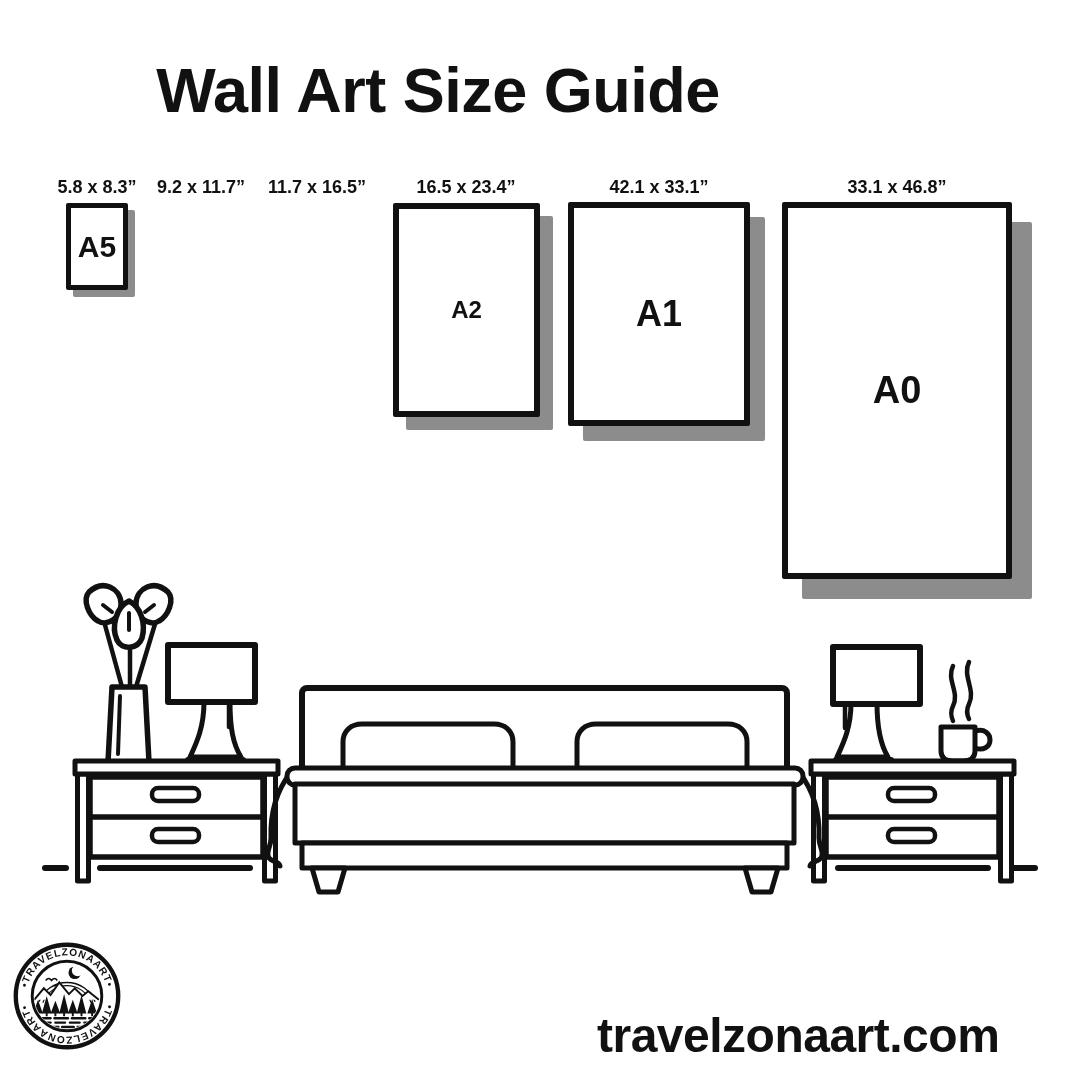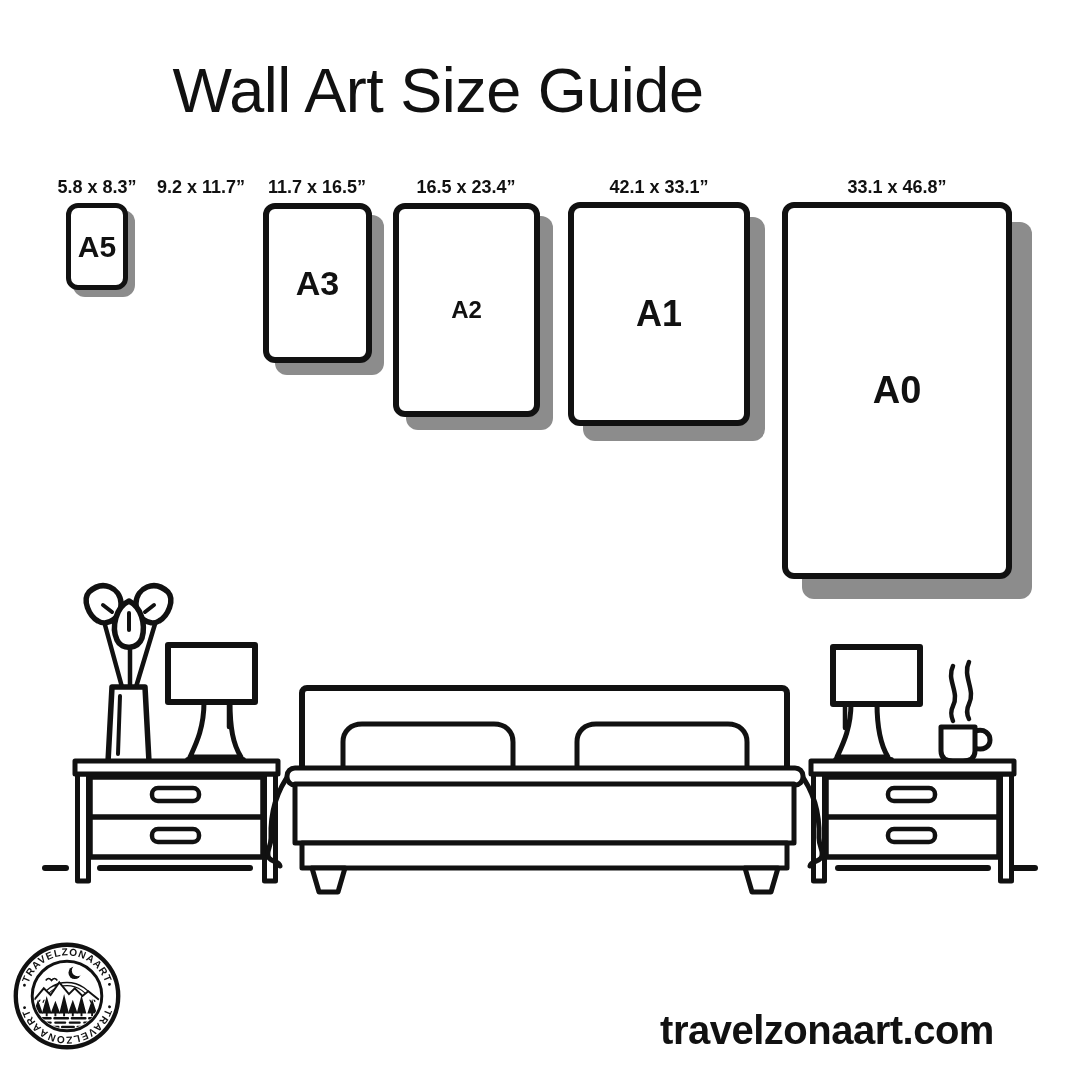--- a/index.html
+++ b/index.html
@@ -6,7 +6,7 @@
   .canvas{position:relative;width:1080px;height:1080px;background:#fff;overflow:hidden;
           font-family:"Liberation Sans",sans-serif;color:#111;}
   .page-title{position:absolute;left:0;top:54px;width:876px;text-align:center;
-              font-size:63px;font-weight:normal;letter-spacing:-0.5px;color:#111;}
+              font-size:63px;font-weight:bold;letter-spacing:-0.5px;color:#111;}
   .size-label{position:absolute;text-align:center;font-size:18px;font-weight:bold;color:#111;
               height:22px;line-height:22px;}
   .size-box{position:absolute;background:#fff;border:5px solid #111;border-radius:12px;

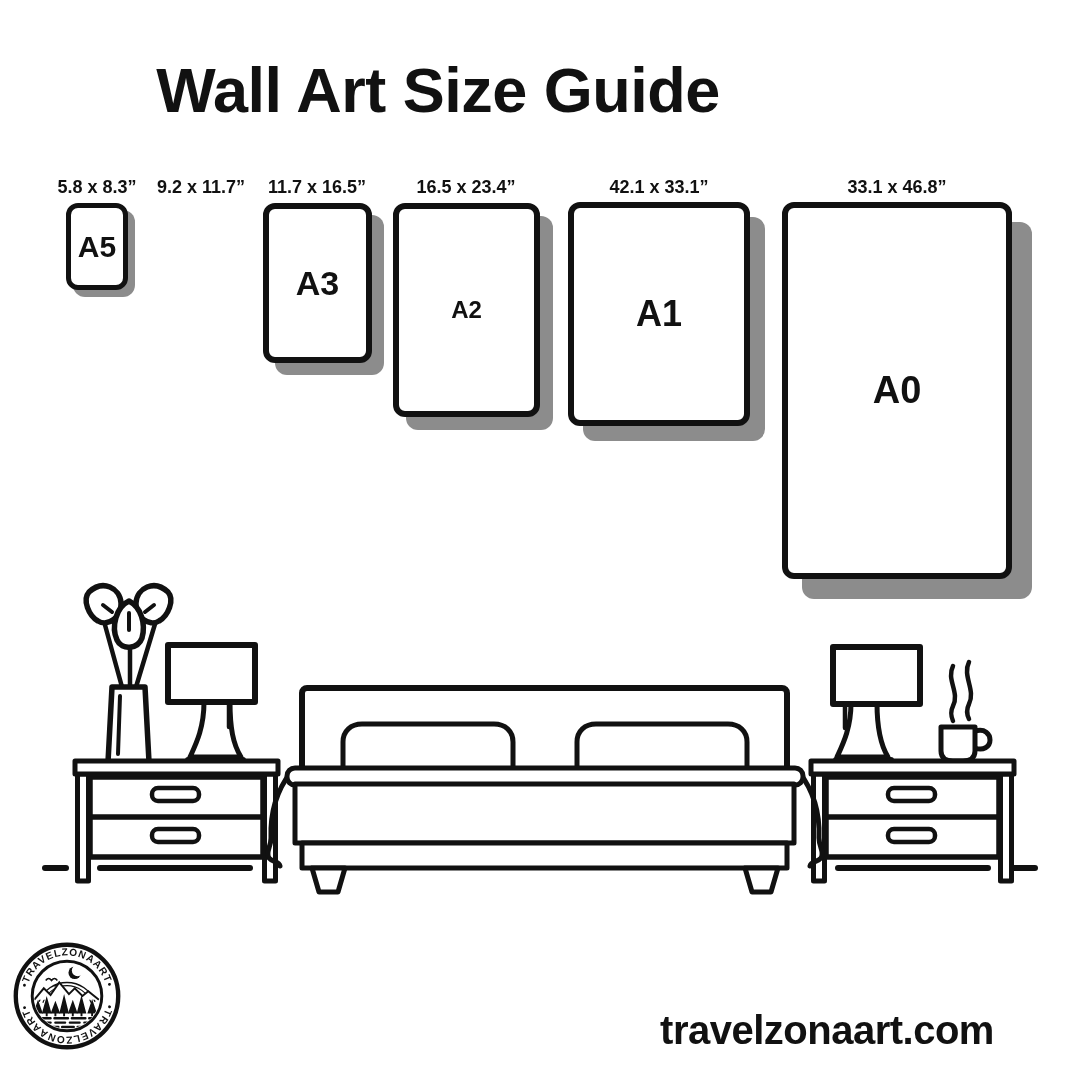--- a/index.html
+++ b/index.html
@@ -9,7 +9,7 @@
               font-size:63px;font-weight:bold;letter-spacing:-0.5px;color:#111;}
   .size-label{position:absolute;text-align:center;font-size:18px;font-weight:bold;color:#111;
               height:22px;line-height:22px;}
-  .size-box{position:absolute;background:#fff;border:5px solid #111;border-radius:12px;
+  .size-box{position:absolute;background:#fff;border:5px solid #111;border-radius:2px;
             box-sizing:border-box;display:flex;align-items:center;justify-content:center;}
   .size-box span{font-weight:bold;color:#111;}
   .box-a3,.box-a2,.box-a1,.box-a0{border-width:6px;}

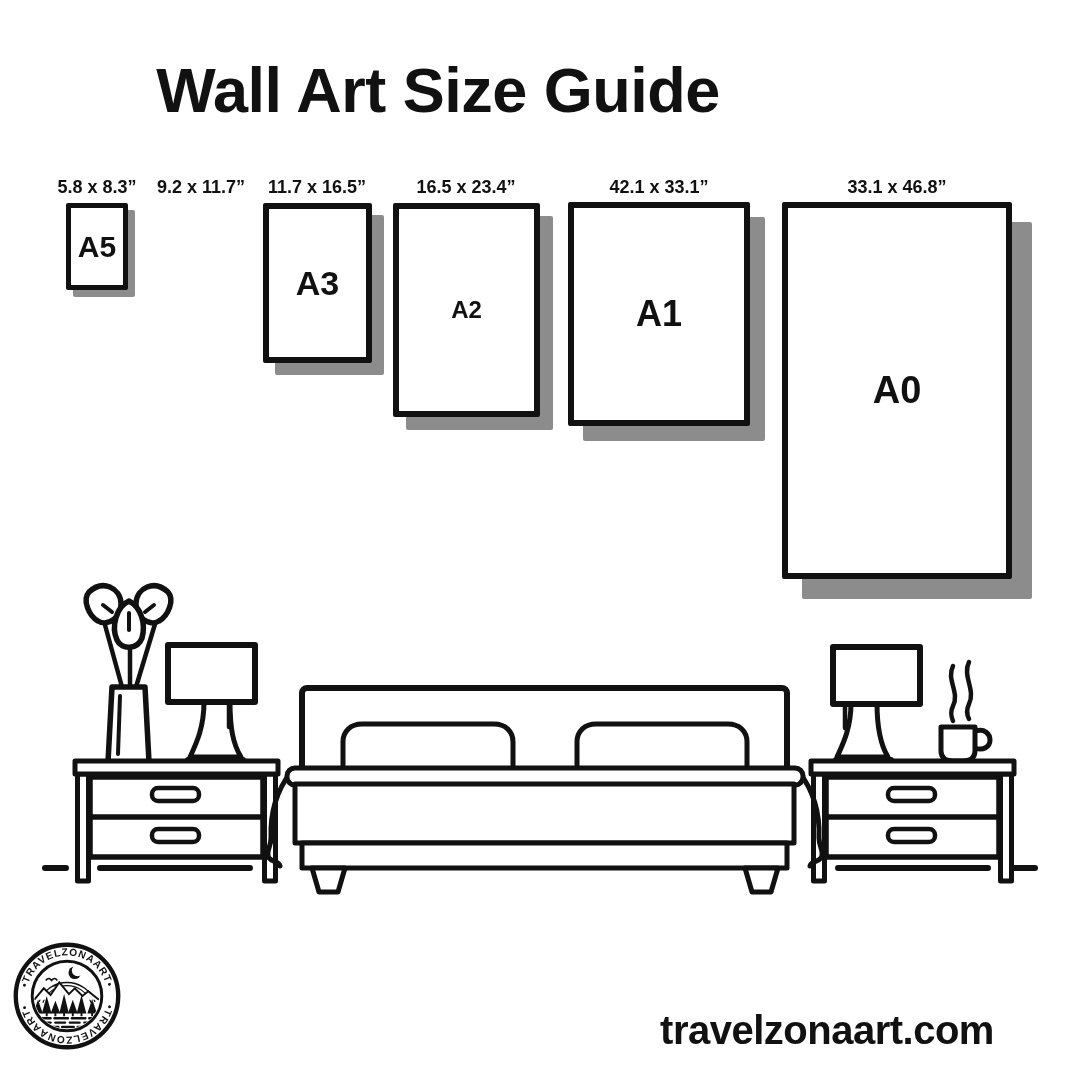--- a/index.html
+++ b/index.html
@@ -34,9 +34,6 @@
 
   <div class="size-box box-a5" style="left:66px;top:203px;width:62px;height:87px;box-shadow:7px 7px 0 #8c8c8c">
     <span style="font-size:30px">A5</span>
-  </div>
-  <div class="size-box box-a3" style="left:263px;top:203px;width:109px;height:160px;box-shadow:12px 12px 0 #8c8c8c">
-    <span style="font-size:34px">A3</span>
   </div>
   <div class="size-box box-a2" style="left:393px;top:203px;width:147px;height:214px;box-shadow:13px 13px 0 #8c8c8c">
     <span style="font-size:24px">A2</span>

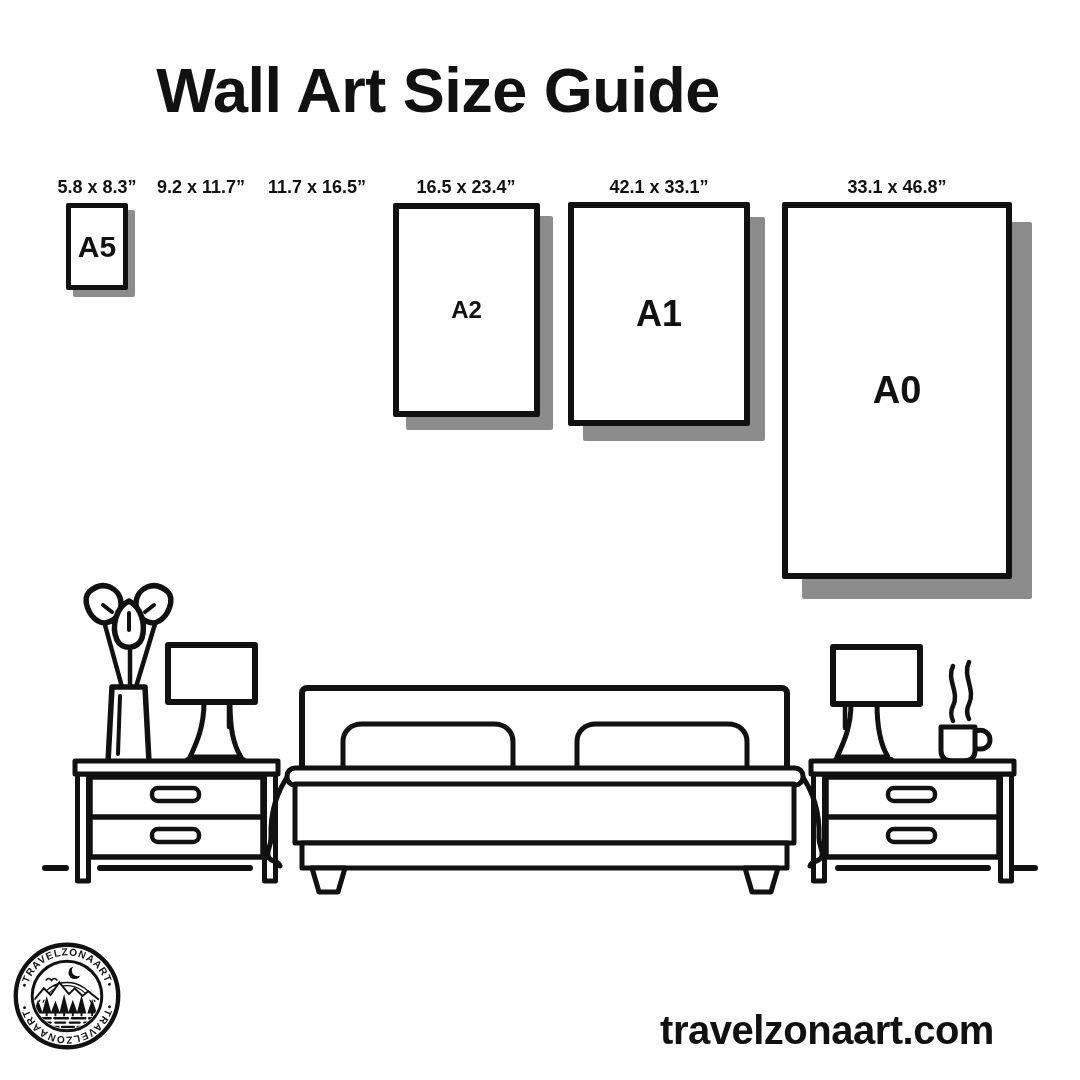--- a/index.html
+++ b/index.html
@@ -15,8 +15,8 @@
   .box-a3,.box-a2,.box-a1,.box-a0{border-width:6px;}
   .scene{position:absolute;left:0;top:0;width:1080px;height:1080px;}
   .logo{position:absolute;left:9px;top:938px;}
-  .website{position:absolute;left:597px;top:1008px;width:460px;text-align:center;
-           font-size:40px;font-weight:bold;letter-spacing:-0.5px;color:#111;}
+  .website{position:absolute;left:597px;top:1008px;width:460px;
+           font-size:48px;font-weight:bold;letter-spacing:-0.5px;color:#111;}
 </style>
 </head>
 <body>

